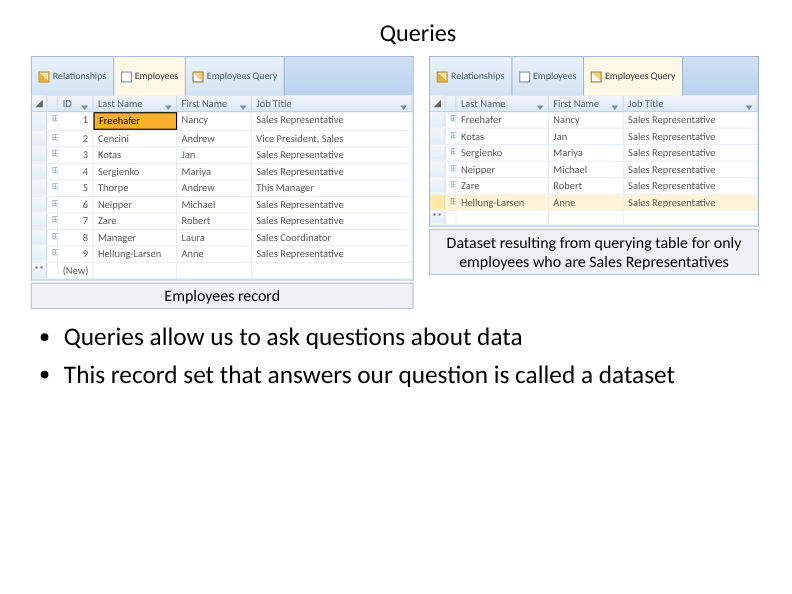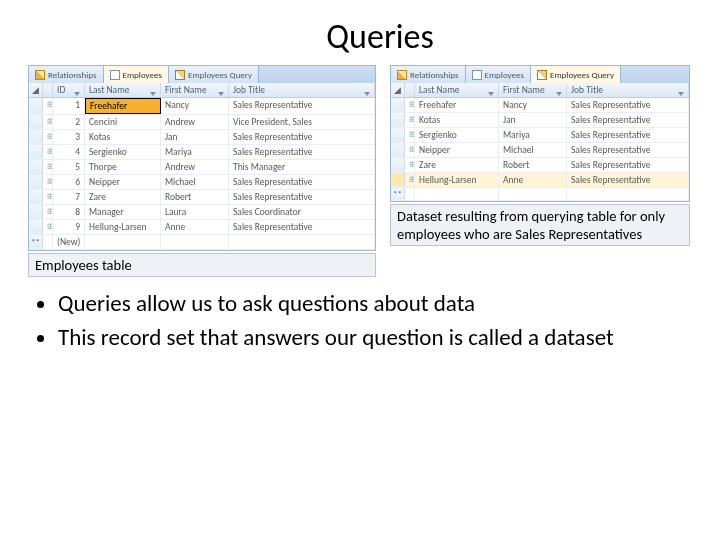--- a/index.html
+++ b/index.html
@@ -16,7 +16,7 @@
     padding: 10px 28px 0 28px;
   }
   h1.title {
-    font-size: 34px;
+    font-size: 22px;
     font-weight: 400;
     text-align: center;
     margin: 6px 0 8px 0;

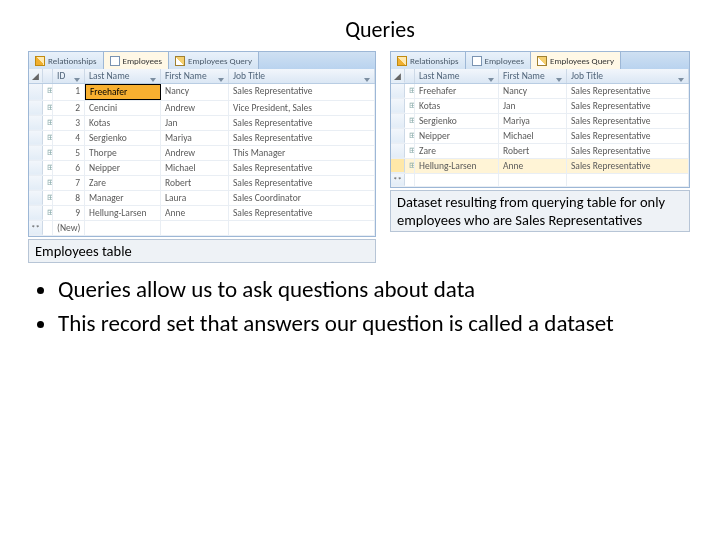--- a/index.html
+++ b/index.html
@@ -37,7 +37,7 @@
     background: linear-gradient(#cfe0f2, #b9d3ef);
     border: 1px solid #9db7d6;
     border-bottom: none;
-    height: 18px;
+    height: 36px;
   }
   .tab {
     display: flex;

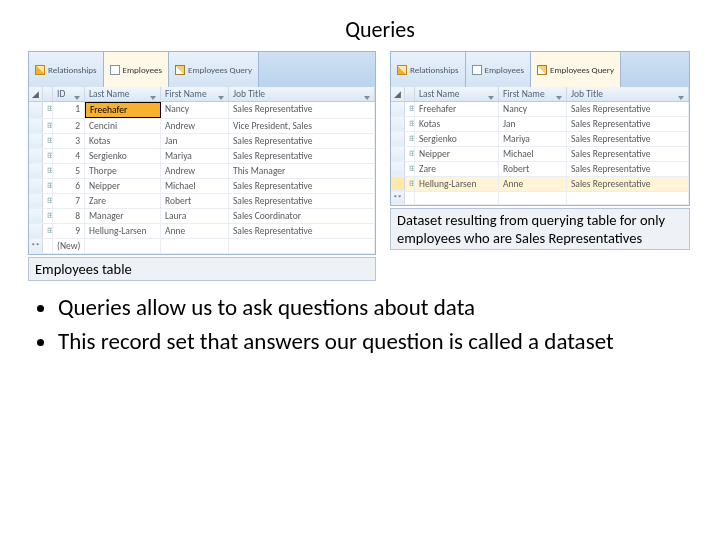--- a/index.html
+++ b/index.html
@@ -116,6 +116,7 @@
     margin-top: 2px;
     color:#000;
     line-height:1.25;
+    text-align:center;
   }
 
   

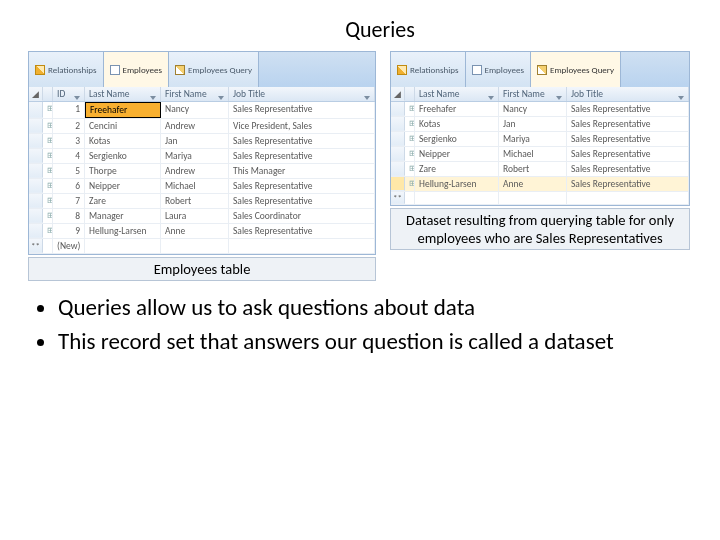--- a/index.html
+++ b/index.html
@@ -278,7 +278,7 @@
         <div class="cell c-jt"></div>
       </div>
     </div>
-    <div class="caption">Employees table</div>
+    <div class="caption">Employees record</div>
   </div>
 
   <div class="panel-right">

